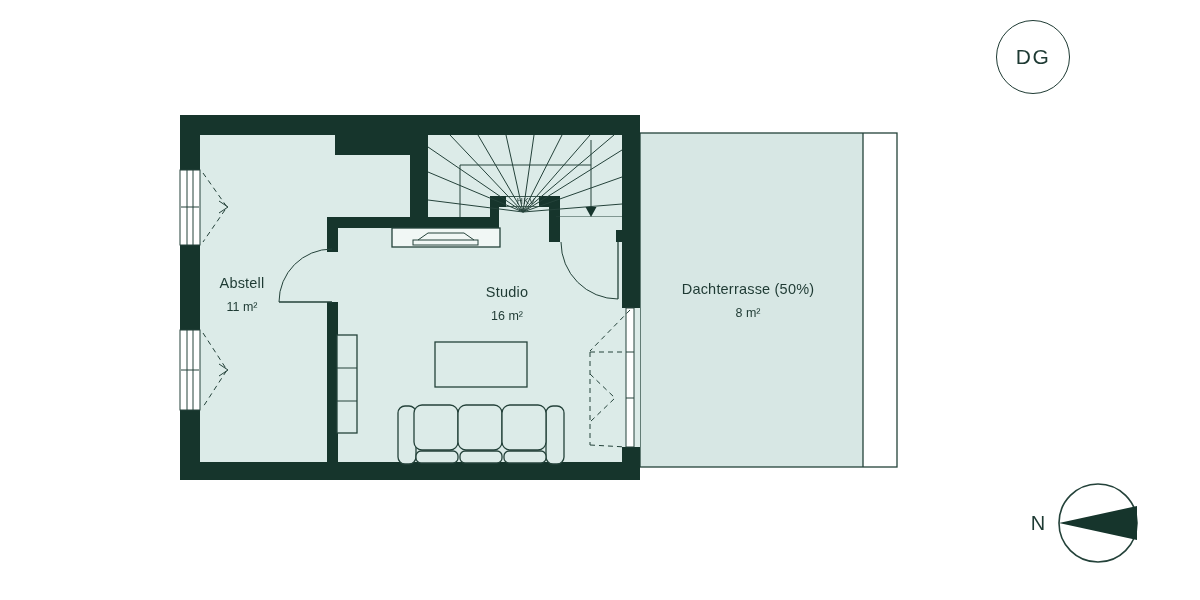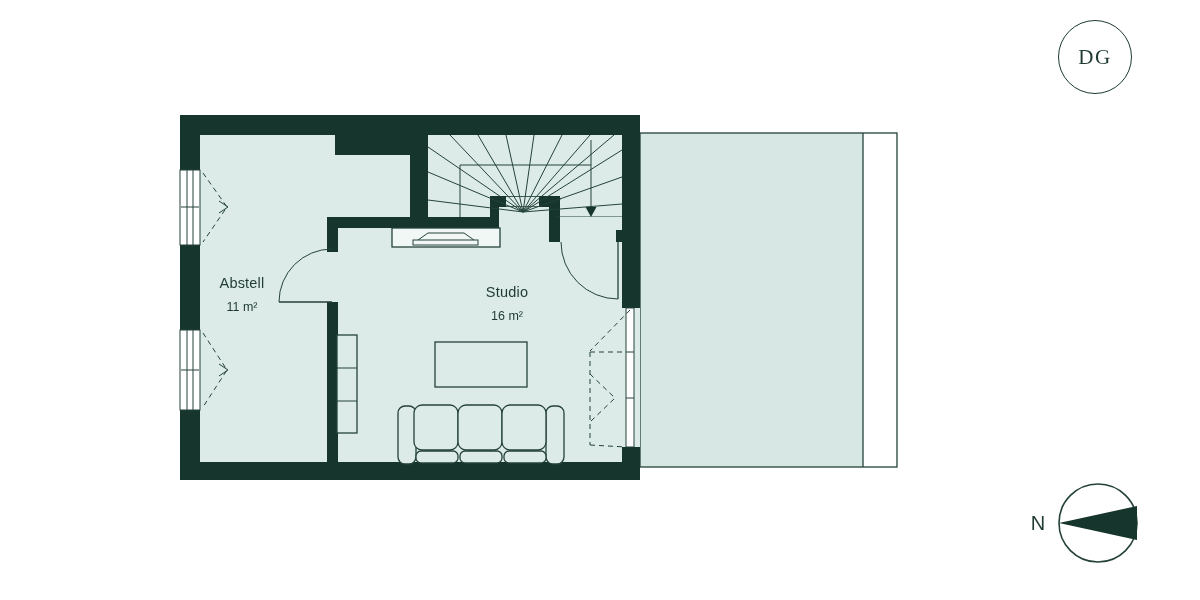--- a/index.html
+++ b/index.html
@@ -28,10 +28,10 @@
     font-size:8.5px;color:var(--text);letter-spacing:.3px;
   }
   .floor-badge{
-    position:absolute;left:1058px;top:20px;width:72px;height:72px;
+    position:absolute;left:996px;top:20px;width:72px;height:72px;
     border:1.6px solid var(--text);border-radius:50%;
     display:flex;align-items:center;justify-content:center;
-    font-size:21px;letter-spacing:1.5px;color:var(--text);font-family:Liberation Serif, serif;
+    font-size:21px;letter-spacing:1.5px;color:var(--text);
   }
   .compass-n{
     position:absolute;left:1038px;top:523px;transform:translate(-50%,-50%);

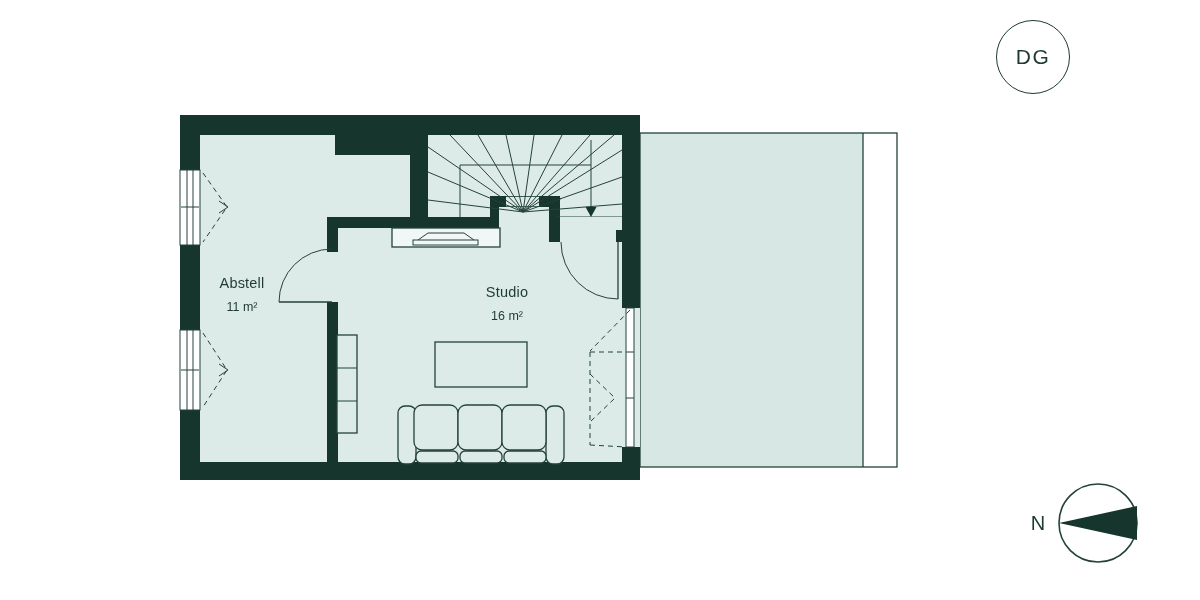--- a/index.html
+++ b/index.html
@@ -24,7 +24,7 @@
   .room-name{font-size:14.5px;letter-spacing:.2px;line-height:16px;}
   .room-area{font-size:12.5px;line-height:15px;margin-top:9px;}
   .hkv-label{
-    position:absolute;left:552px;top:201px;transform:translate(-50%,-50%);
+    position:absolute;left:526px;top:201px;transform:translate(-50%,-50%);
     font-size:8.5px;color:var(--text);letter-spacing:.3px;
   }
   .floor-badge{

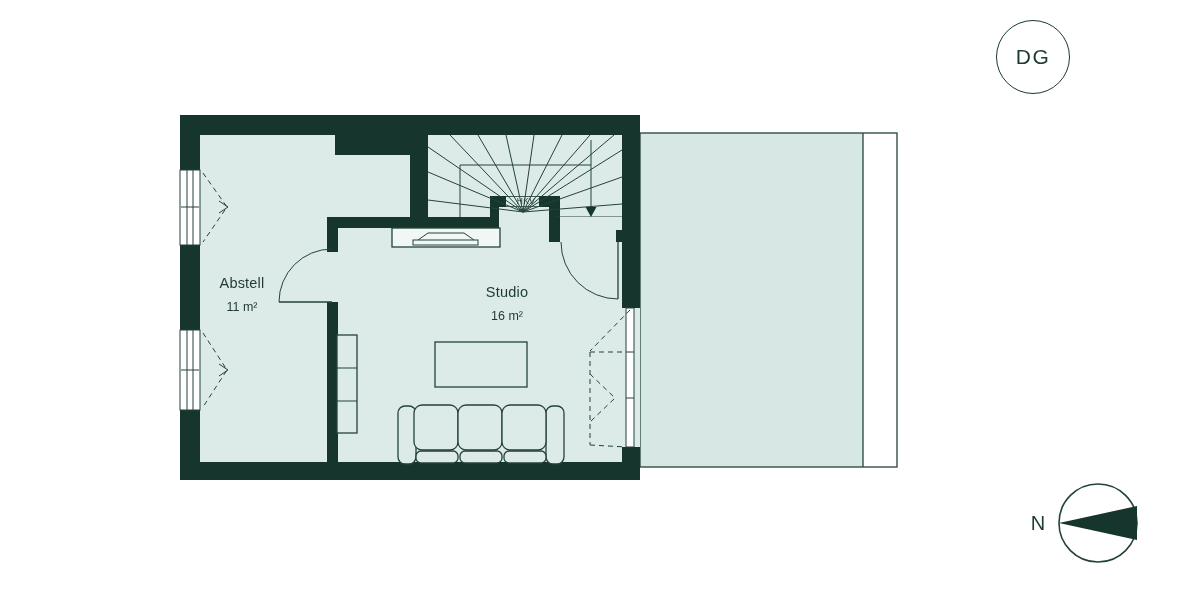--- a/index.html
+++ b/index.html
@@ -175,6 +175,10 @@
     <div class="room-name">Studio</div>
     <div class="room-area">16 m²</div>
   </div>
+  <div class="room-label" style="left:748px;top:301px;">
+    <div class="room-name">Dachterrasse (50%)</div>
+    <div class="room-area">8 m²</div>
+  </div>
 
   <div class="hkv-label">HKV</div>
 

